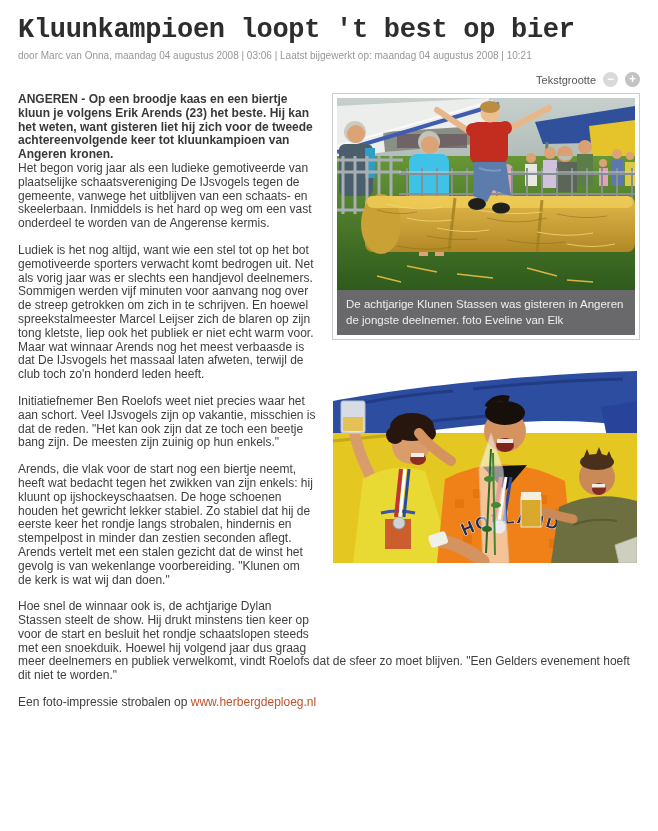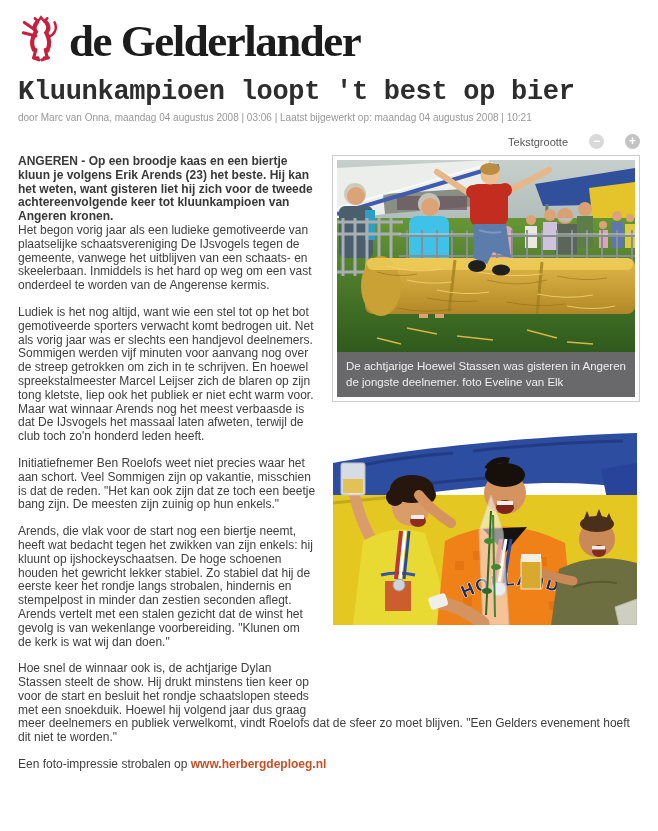--- a/index.html
+++ b/index.html
@@ -39,20 +39,6 @@
 <div class="page">
 
   <header>
-    <div class="logo-row">
-      <svg class="lion" viewBox="0 0 40 48" aria-hidden="true">
-        <g fill="none" stroke="#c6203e" stroke-linecap="round">
-          <path d="M15,6 l3,3 3,-4 3,4 3,-3" stroke-width="2.4"></path>
-          <path d="M17,10 q-4,5 -1,9 q-6,9 -2,17" stroke-width="4"></path>
-          <path d="M26,10 q4,5 0,10 q5,9 1,17" stroke-width="4"></path>
-          <path d="M15,17 L5,10 M16,23 L4,20" stroke-width="3"></path>
-          <path d="M28,24 c6,-2 9,-8 6,-14" stroke-width="2.4"></path>
-          <path d="M16,36 l-2,8 5,2 M25,36 l2,8 -5,2" stroke-width="3"></path>
-          <path d="M14,44 h4 M24,44 h4" stroke-width="3"></path>
-        </g>
-      </svg>
-      <span class="brand-text">de Gelderlander</span>
-    </div>
 
     <h1 class="headline">Kluunkampioen loopt 't best op bier</h1>
     <div class="byline">door Marc van Onna, maandag 04 augustus 2008 | 03:06 | Laatst bijgewerkt op: maandag 04 augustus 2008 | 10:21</div>

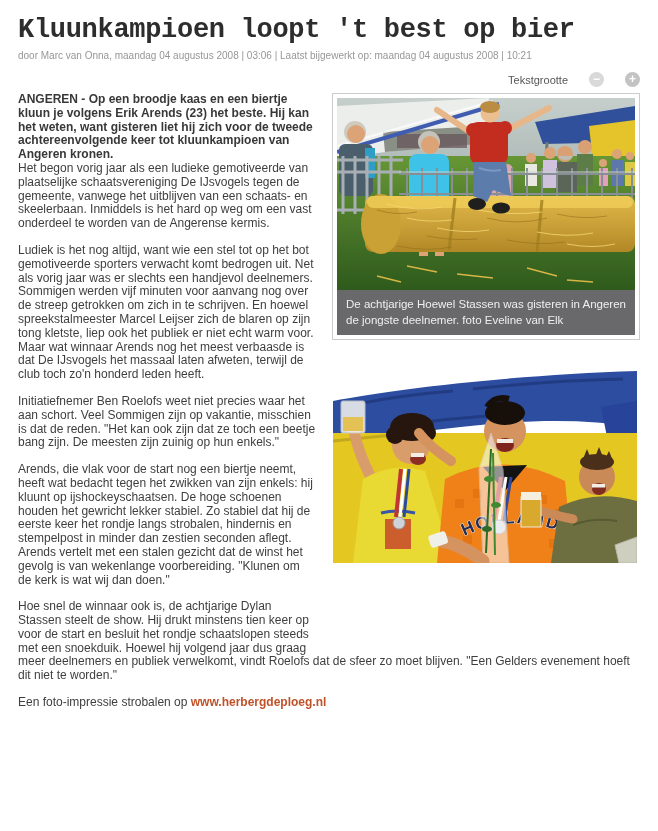--- a/index.html
+++ b/index.html
@@ -14,7 +14,7 @@
   .byline{font-size:10px;color:#979797;}
 
   
-  .textsize-row{display:flex;justify-content:flex-end;align-items:center;gap:21px;margin:11px 0 6px;font-size:11px;color:#565656;}
+  .textsize-row{display:flex;justify-content:flex-end;align-items:center;gap:7px;margin:11px 0 6px;font-size:11px;color:#565656;}
   .circle-btn{display:inline-block;width:15px;height:15px;border-radius:50%;color:#fff;font-size:12px;line-height:14px;text-align:center;font-weight:bold;cursor:pointer;user-select:none;}
   .circle-btn.minus{background:#d9d9d9;}
   .circle-btn.plus{background:#c3c3c3;}

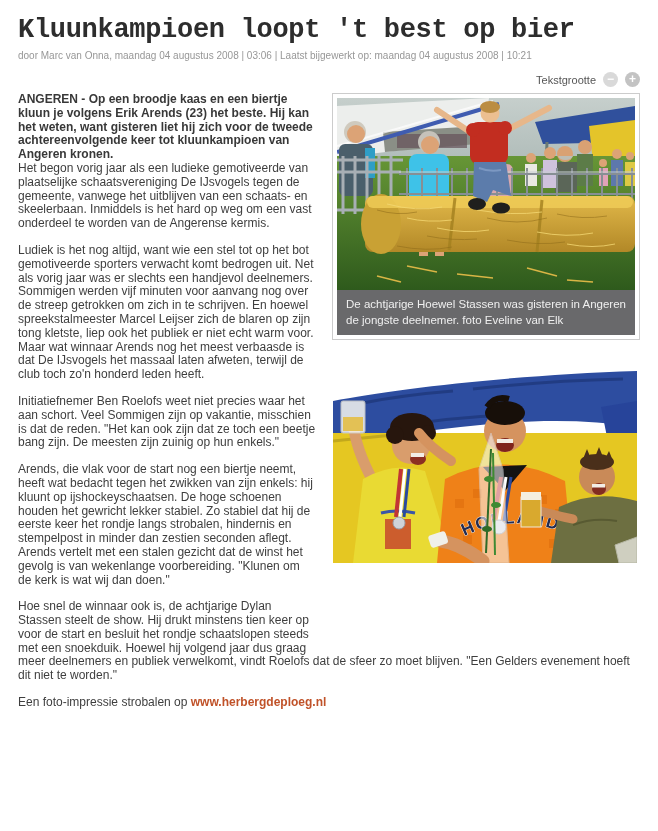--- a/index.html
+++ b/index.html
@@ -190,7 +190,7 @@
             <ellipse cx="164" cy="110" rx="9" ry="5.5" fill="#1f1f1d"></ellipse>
           </g>
         </svg>
-        <figcaption>De achtjarige Hoewel Stassen was gisteren in Angeren de jongste deelnemer. foto Eveline van Elk</figcaption>
+        <figcaption>De achtjarige Klunen Stassen was gisteren in Angeren de jongste deelnemer. foto Eveline van Elk</figcaption>
       </figure>
 
       <svg class="photo2" width="304" height="214" viewBox="0 0 304 214" aria-hidden="true">

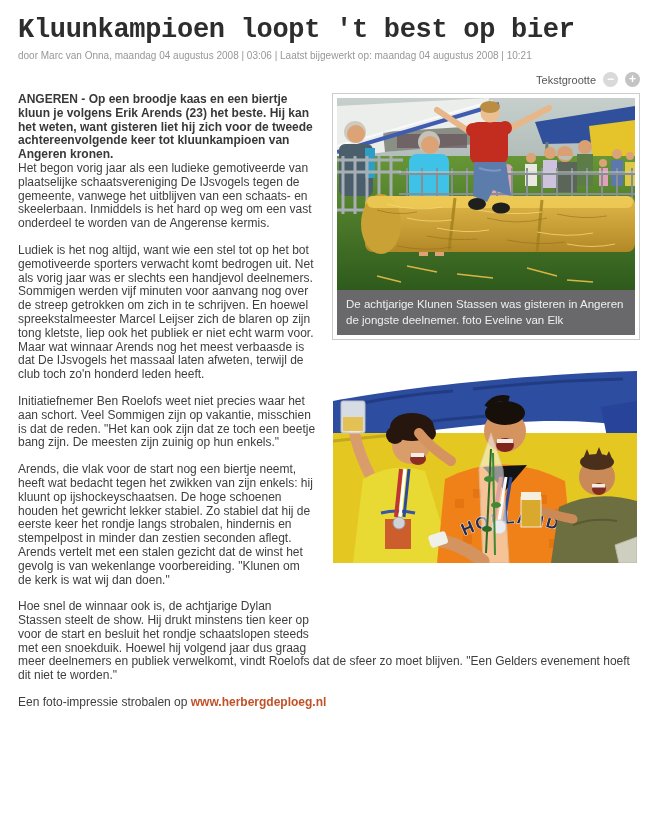--- a/index.html
+++ b/index.html
@@ -287,7 +287,7 @@
     <p class="intro">ANGEREN - Op een broodje kaas en een biertje kluun je volgens Erik Arends (23) het beste. Hij kan het weten, want gisteren liet hij zich voor de tweede achtereenvolgende keer tot kluunkampioen van Angeren kronen.</p>
     <p>Het begon vorig jaar als een ludieke gemotiveerde van plaatselijke schaatsvereniging De IJsvogels tegen de gemeente, vanwege het uitblijven van een schaats- en skeelerbaan. Inmiddels is het hard op weg om een vast onderdeel te worden van de Angerense kermis.</p>
     <p>Ludiek is het nog altijd, want wie een stel tot op het bot gemotiveerde sporters verwacht komt bedrogen uit. Net als vorig jaar was er slechts een handjevol deelnemers. Sommigen werden vijf minuten voor aanvang nog over de streep getrokken om zich in te schrijven. En hoewel spreekstalmeester Marcel Leijser zich de blaren op zijn tong kletste, liep ook het publiek er niet echt warm voor. Maar wat winnaar Arends nog het meest verbaasde is dat De IJsvogels het massaal laten afweten, terwijl de club toch zo'n honderd leden heeft.</p>
-    <p>Initiatiefnemer Ben Roelofs weet niet precies waar het aan schort. Veel Sommigen zijn op vakantie, misschien is dat de reden. "Het kan ook zijn dat ze toch een beetje bang zijn. De meesten zijn zuinig op hun enkels."</p>
+    <p>Initiatiefnemer Ben Roelofs weet niet precies waar het aan schort. Veel IJsvogels zijn op vakantie, misschien is dat de reden. "Het kan ook zijn dat ze toch een beetje bang zijn. De meesten zijn zuinig op hun enkels."</p>
     <p>Arends, die vlak voor de start nog een biertje neemt, heeft wat bedacht tegen het zwikken van zijn enkels: hij kluunt op ijshockeyschaatsen. De hoge schoenen houden het gewricht lekker stabiel. Zo stabiel dat hij de eerste keer het rondje langs strobalen, hindernis en stempelpost in minder dan zestien seconden aflegt. Arends vertelt met een stalen gezicht dat de winst het gevolg is van wekenlange voorbereiding. "Klunen om de kerk is wat wij dan doen."</p>
     <p>Hoe snel de winnaar ook is, de achtjarige Dylan Stassen steelt de show. Hij drukt minstens tien keer op voor de start en besluit het rondje schaatslopen steeds met een snoekduik. Hoewel hij volgend jaar dus graag meer deelnemers en publiek verwelkomt, vindt Roelofs dat de sfeer zo moet blijven. "Een Gelders evenement hoeft dit niet te worden."</p>
     <p class="outro"><span>Een foto-impressie strobalen op </span><a href="#">www.herbergdeploeg.nl</a></p>

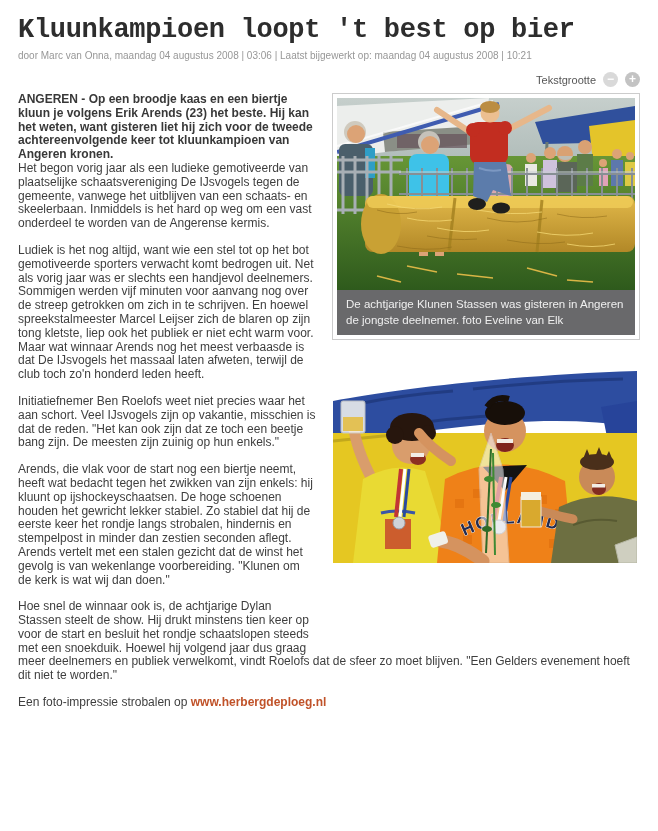--- a/index.html
+++ b/index.html
@@ -24,7 +24,7 @@
   .content p{margin:0 0 13px;}
   .content p.intro{font-weight:bold;color:#383838;margin-bottom:0;}
   .content p.outro{margin-top:2px;}
-  .content a{color:#c05229;text-decoration:none;font-weight:bold;}
+  .content a{color:#c05229;text-decoration:none;}
 
   
   .media-col{float:right;width:308px;margin-left:16px;}

